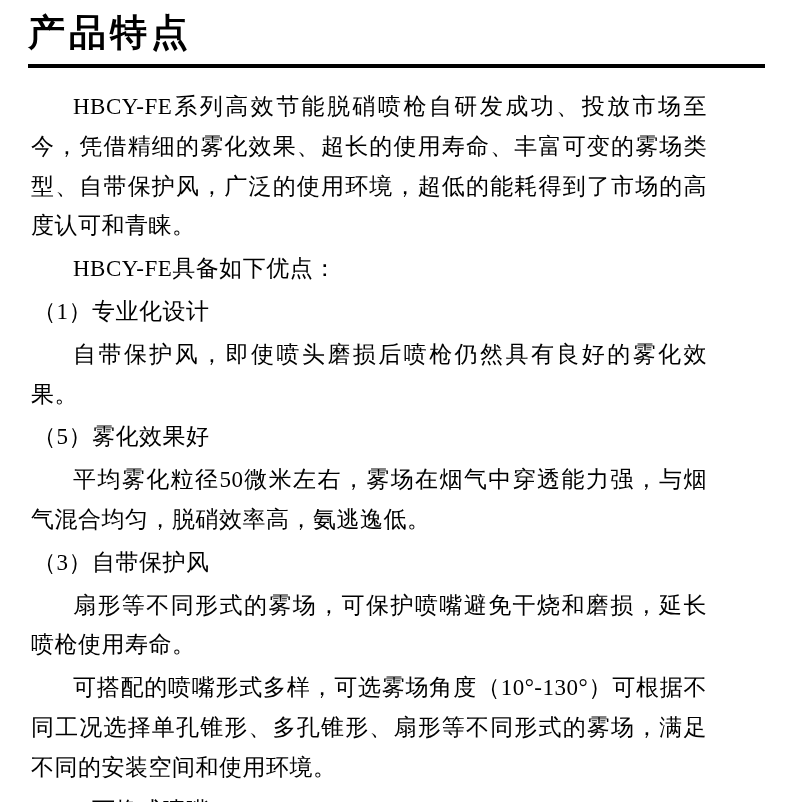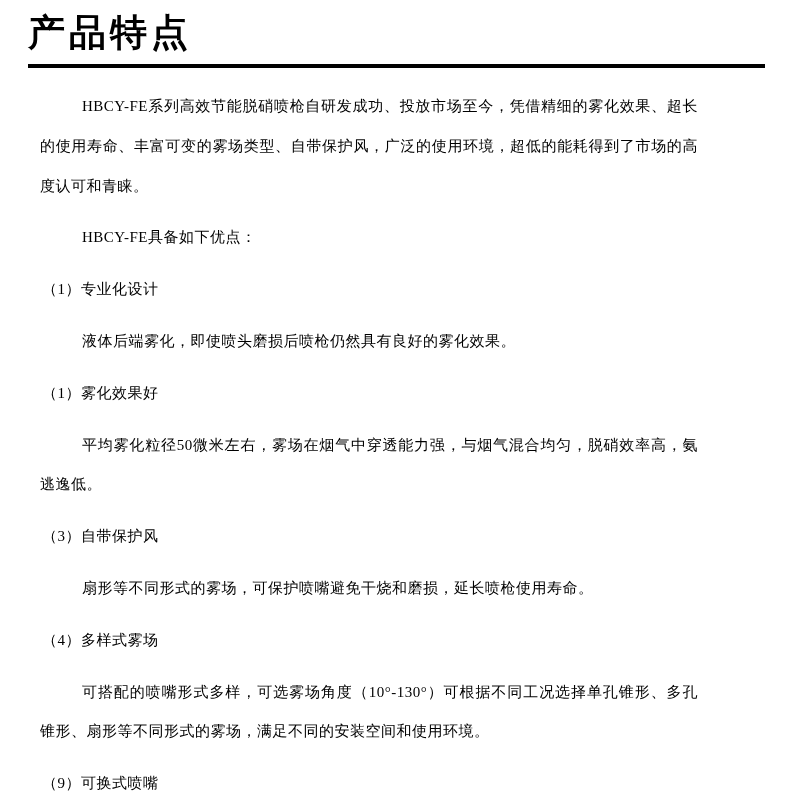--- a/index.html
+++ b/index.html
@@ -39,8 +39,8 @@
     margin-top: 19px;
   }
   .para {
-    margin: 12px;
-    font-size: 15px;
+    margin: 3px;
+    font-size: 23px;
     line-height: 39.8px;
     letter-spacing: 0.5px;
     text-align: justify;

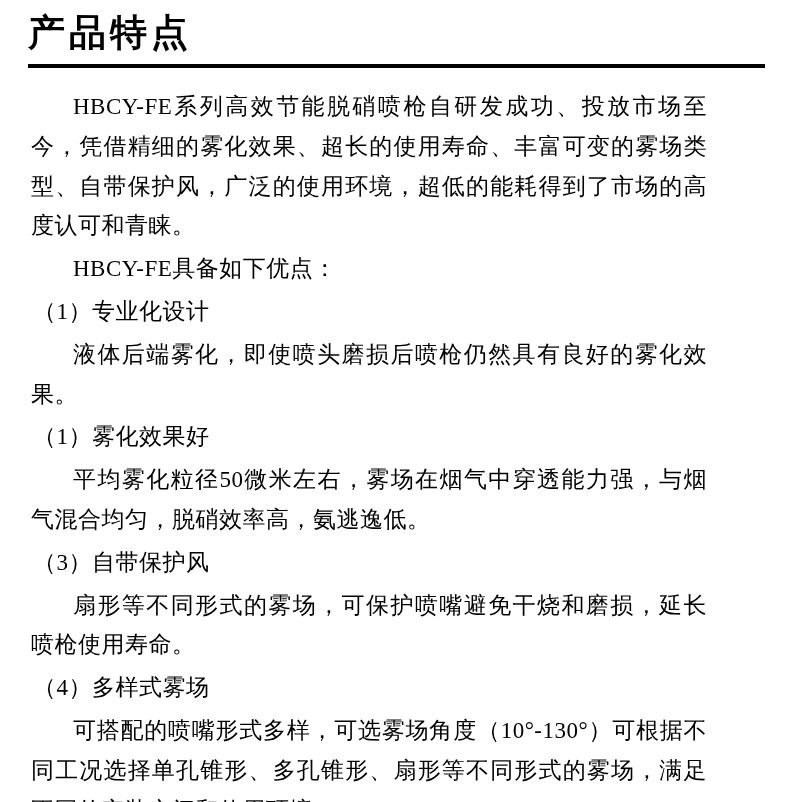--- a/index.html
+++ b/index.html
@@ -71,7 +71,7 @@
 
     <p class="para para--item">（1）专业化设计</p>
 
-    <p class="para para--body">液体后端雾化，即使喷头磨损后喷枪仍然具有良好的雾化效果。</p>
+    <p class="para para--body">自带保护风，即使喷头磨损后喷枪仍然具有良好的雾化效果。</p>
 
     <p class="para para--item">（1）雾化效果好</p>
 

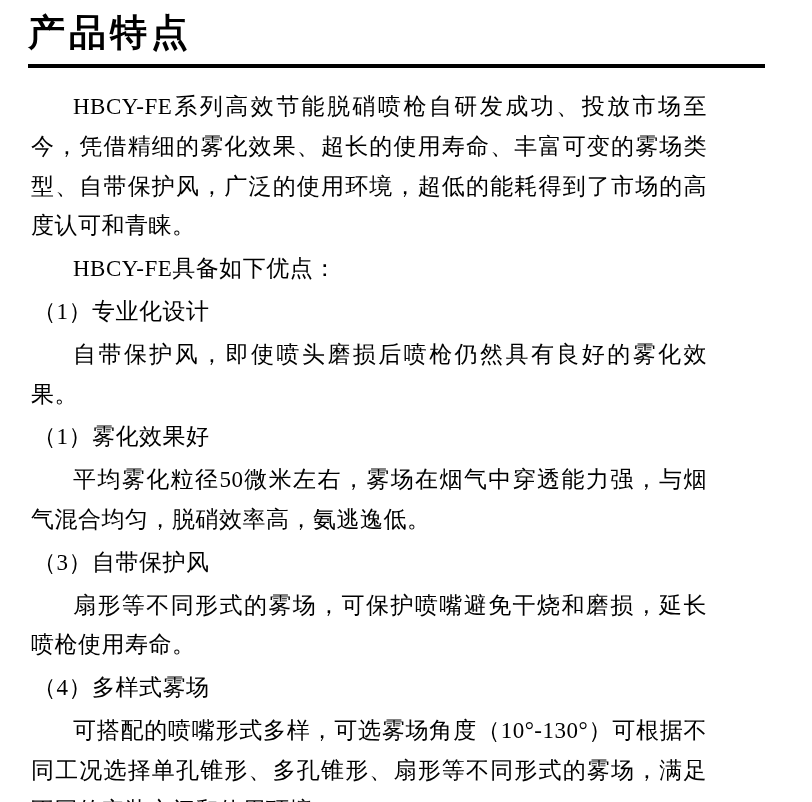--- a/index.html
+++ b/index.html
@@ -73,7 +73,7 @@
 
     <p class="para para--body">自带保护风，即使喷头磨损后喷枪仍然具有良好的雾化效果。</p>
 
-    <p class="para para--item">（1）雾化效果好</p>
+    <p class="para para--item">（5）雾化效果好</p>
 
     <p class="para para--body">平均雾化粒径50微米左右，雾场在烟气中穿透能力强，与烟气混合均匀，脱硝效率高，氨逃逸低。</p>
 

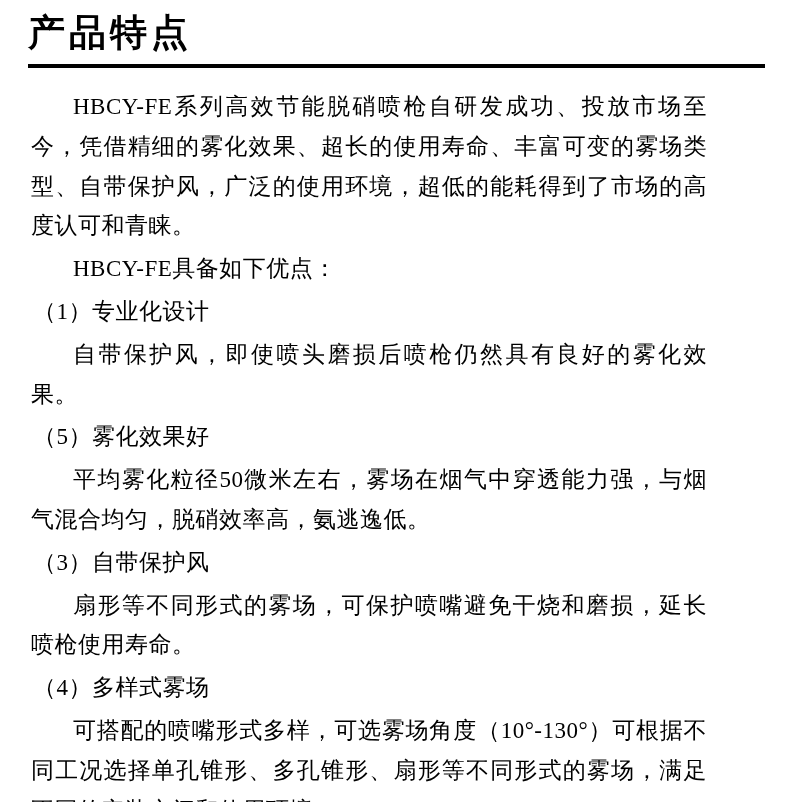--- a/index.html
+++ b/index.html
@@ -81,7 +81,6 @@
 
     <p class="para para--body">扇形等不同形式的雾场，可保护喷嘴避免干烧和磨损，延长喷枪使用寿命。</p>
 
-    <p class="para para--item">（4）多样式雾场</p>
 
     <p class="para para--body">可搭配的喷嘴形式多样，可选雾场角度（10°-130°）可根据不同工况选择单孔锥形、多孔锥形、扇形等不同形式的雾场，满足不同的安装空间和使用环境。</p>
 

